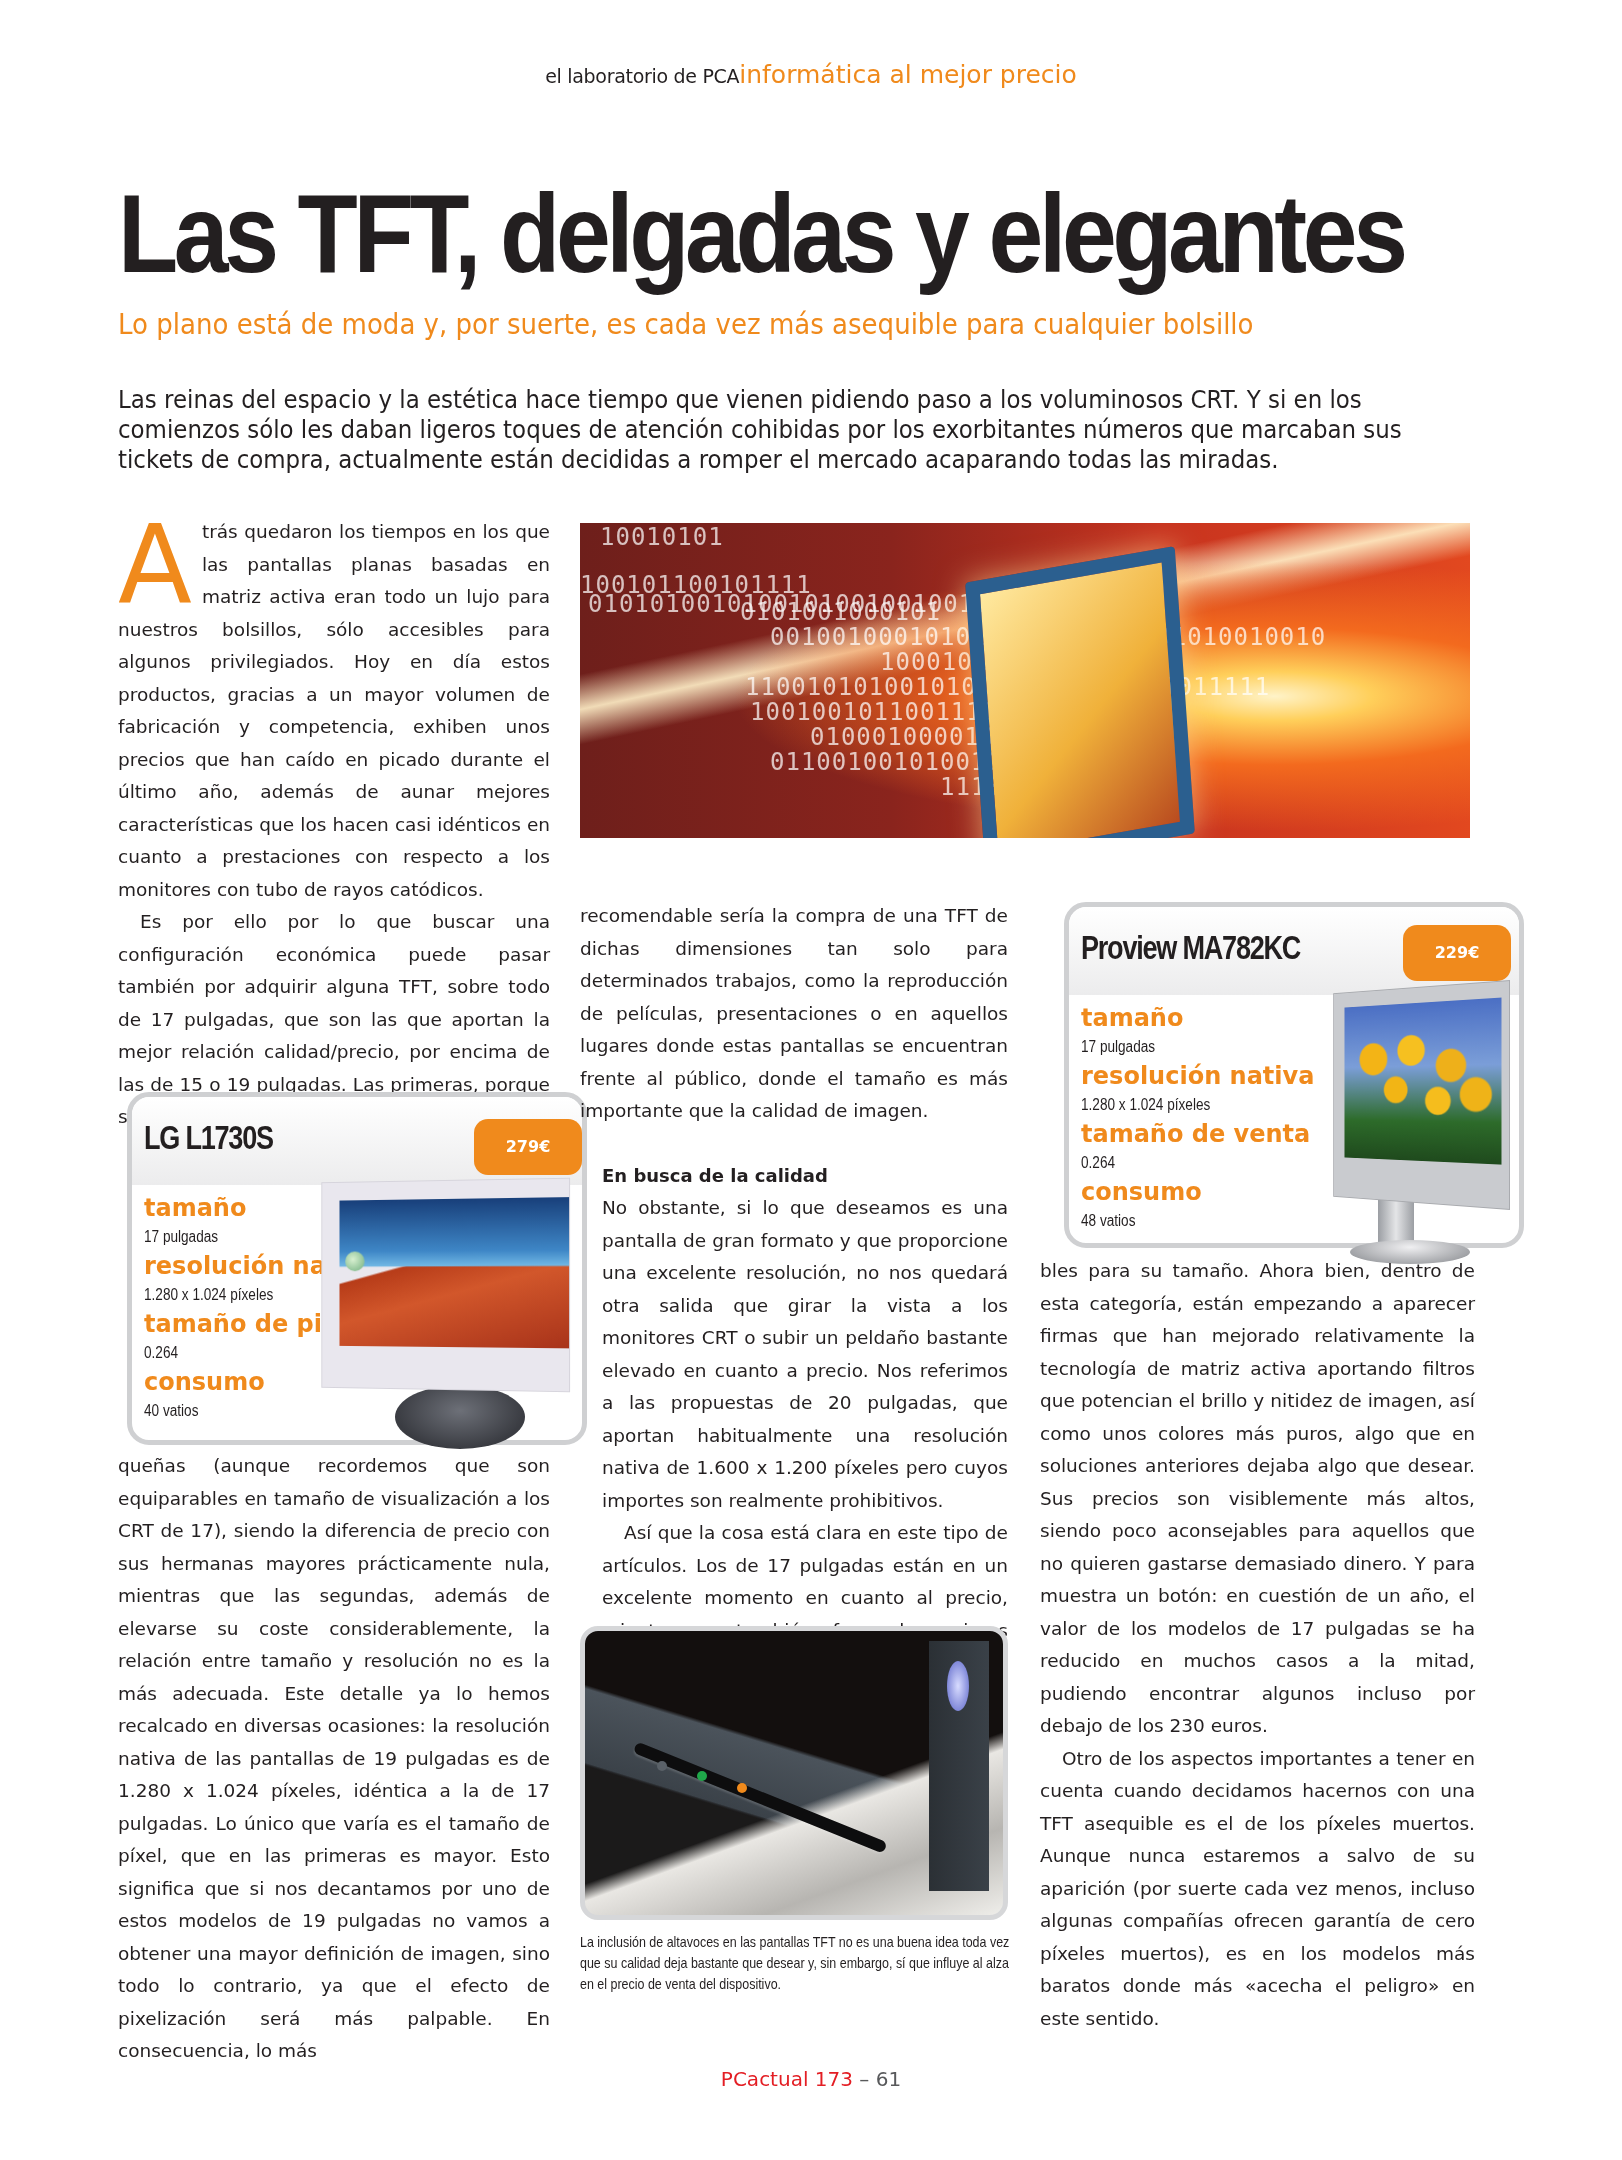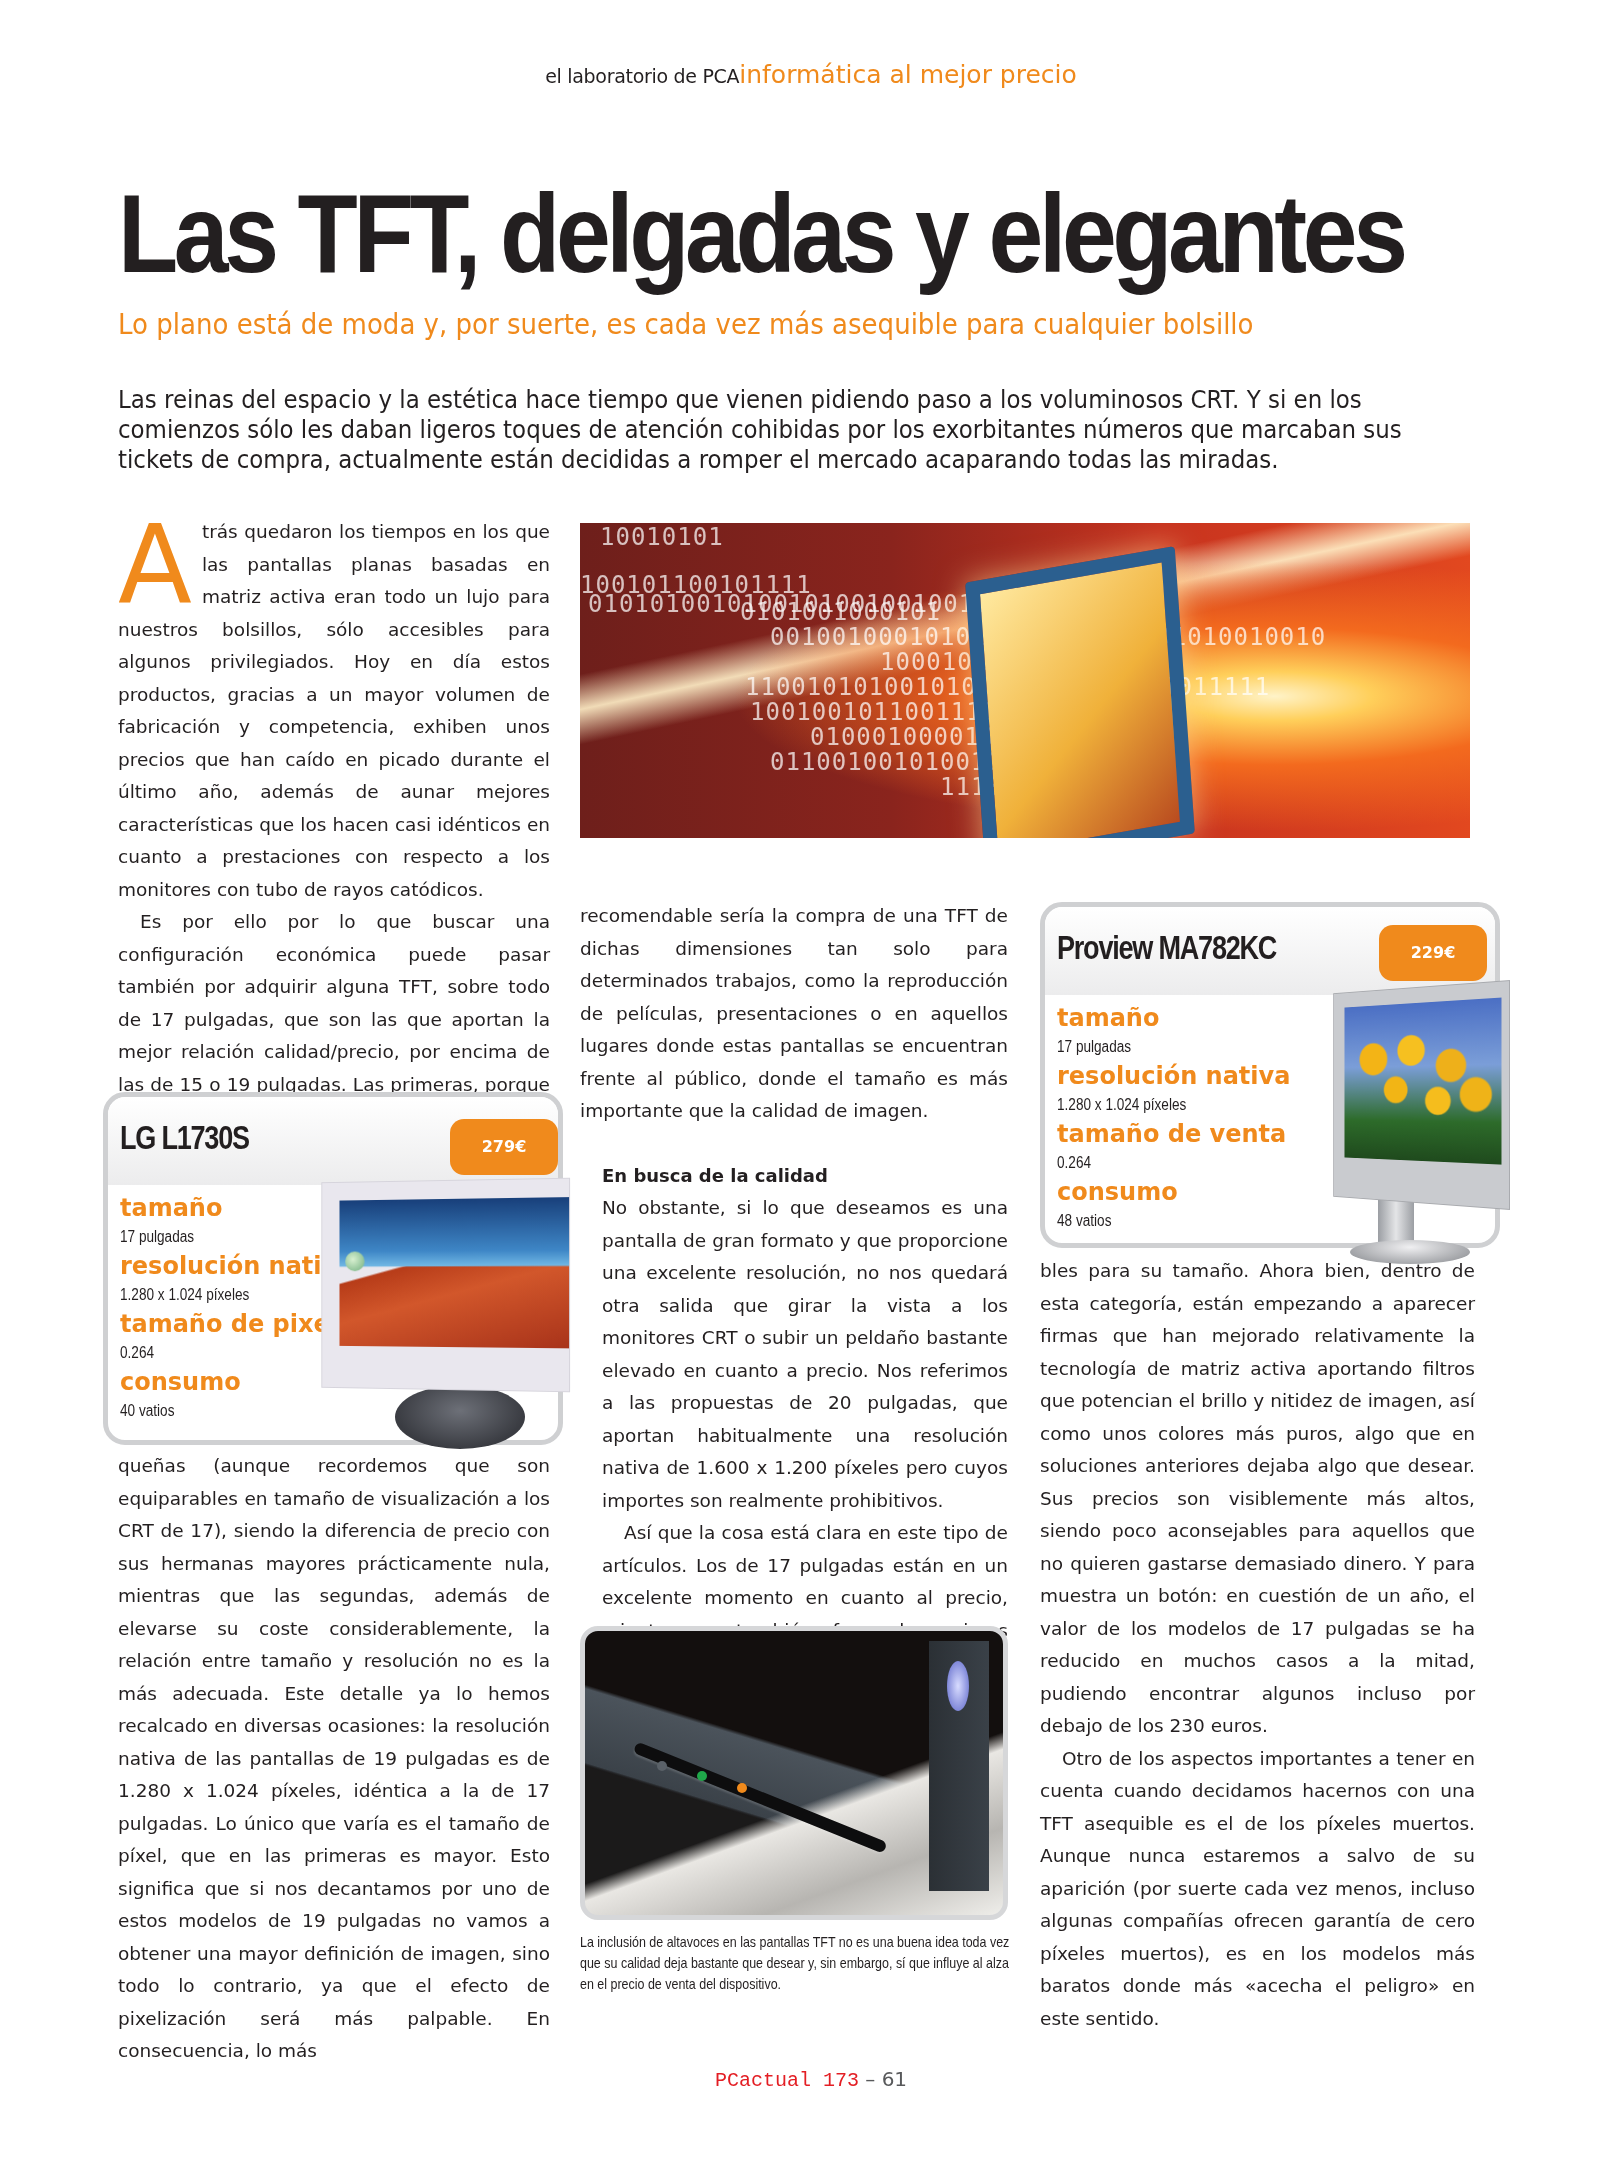--- a/index.html
+++ b/index.html
@@ -38,7 +38,7 @@
   .hero .monitor-stand { position: absolute; left: 470px; top: 320px; width: 110px; height: 40px; background: #2d5a86; border-radius: 50% 50% 10px 10px; transform: skewX(-20deg); }
 
   
-  .card { border: 5px solid #cfd0d2; border-radius: 22px; background: #fff; overflow: visible; }
+  .card { border: 5px solid #cfd0d2; border-radius: 22px; background: #fff; overflow: visible; margin-left: 24px; }
   .card .card-head { height: 88px; border-radius: 18px 18px 0 0; background: linear-gradient(180deg, #ffffff 0%, #ececed 100%); position: relative; }
   .card .card-title { position: absolute; left: 12px; top: 22px; font-family: "Liberation Sans", sans-serif; font-weight: bold; font-size: 33px; letter-spacing: -1.5px; color: #231f20; transform: scaleX(0.82); transform-origin: left top; white-space: nowrap; }
   .card .price { position: absolute; width: 108px; height: 56px; border-radius: 14px; background: #f08a1c; color: #fff; font-weight: bold; font-size: 16px; line-height: 56px; text-align: center; }

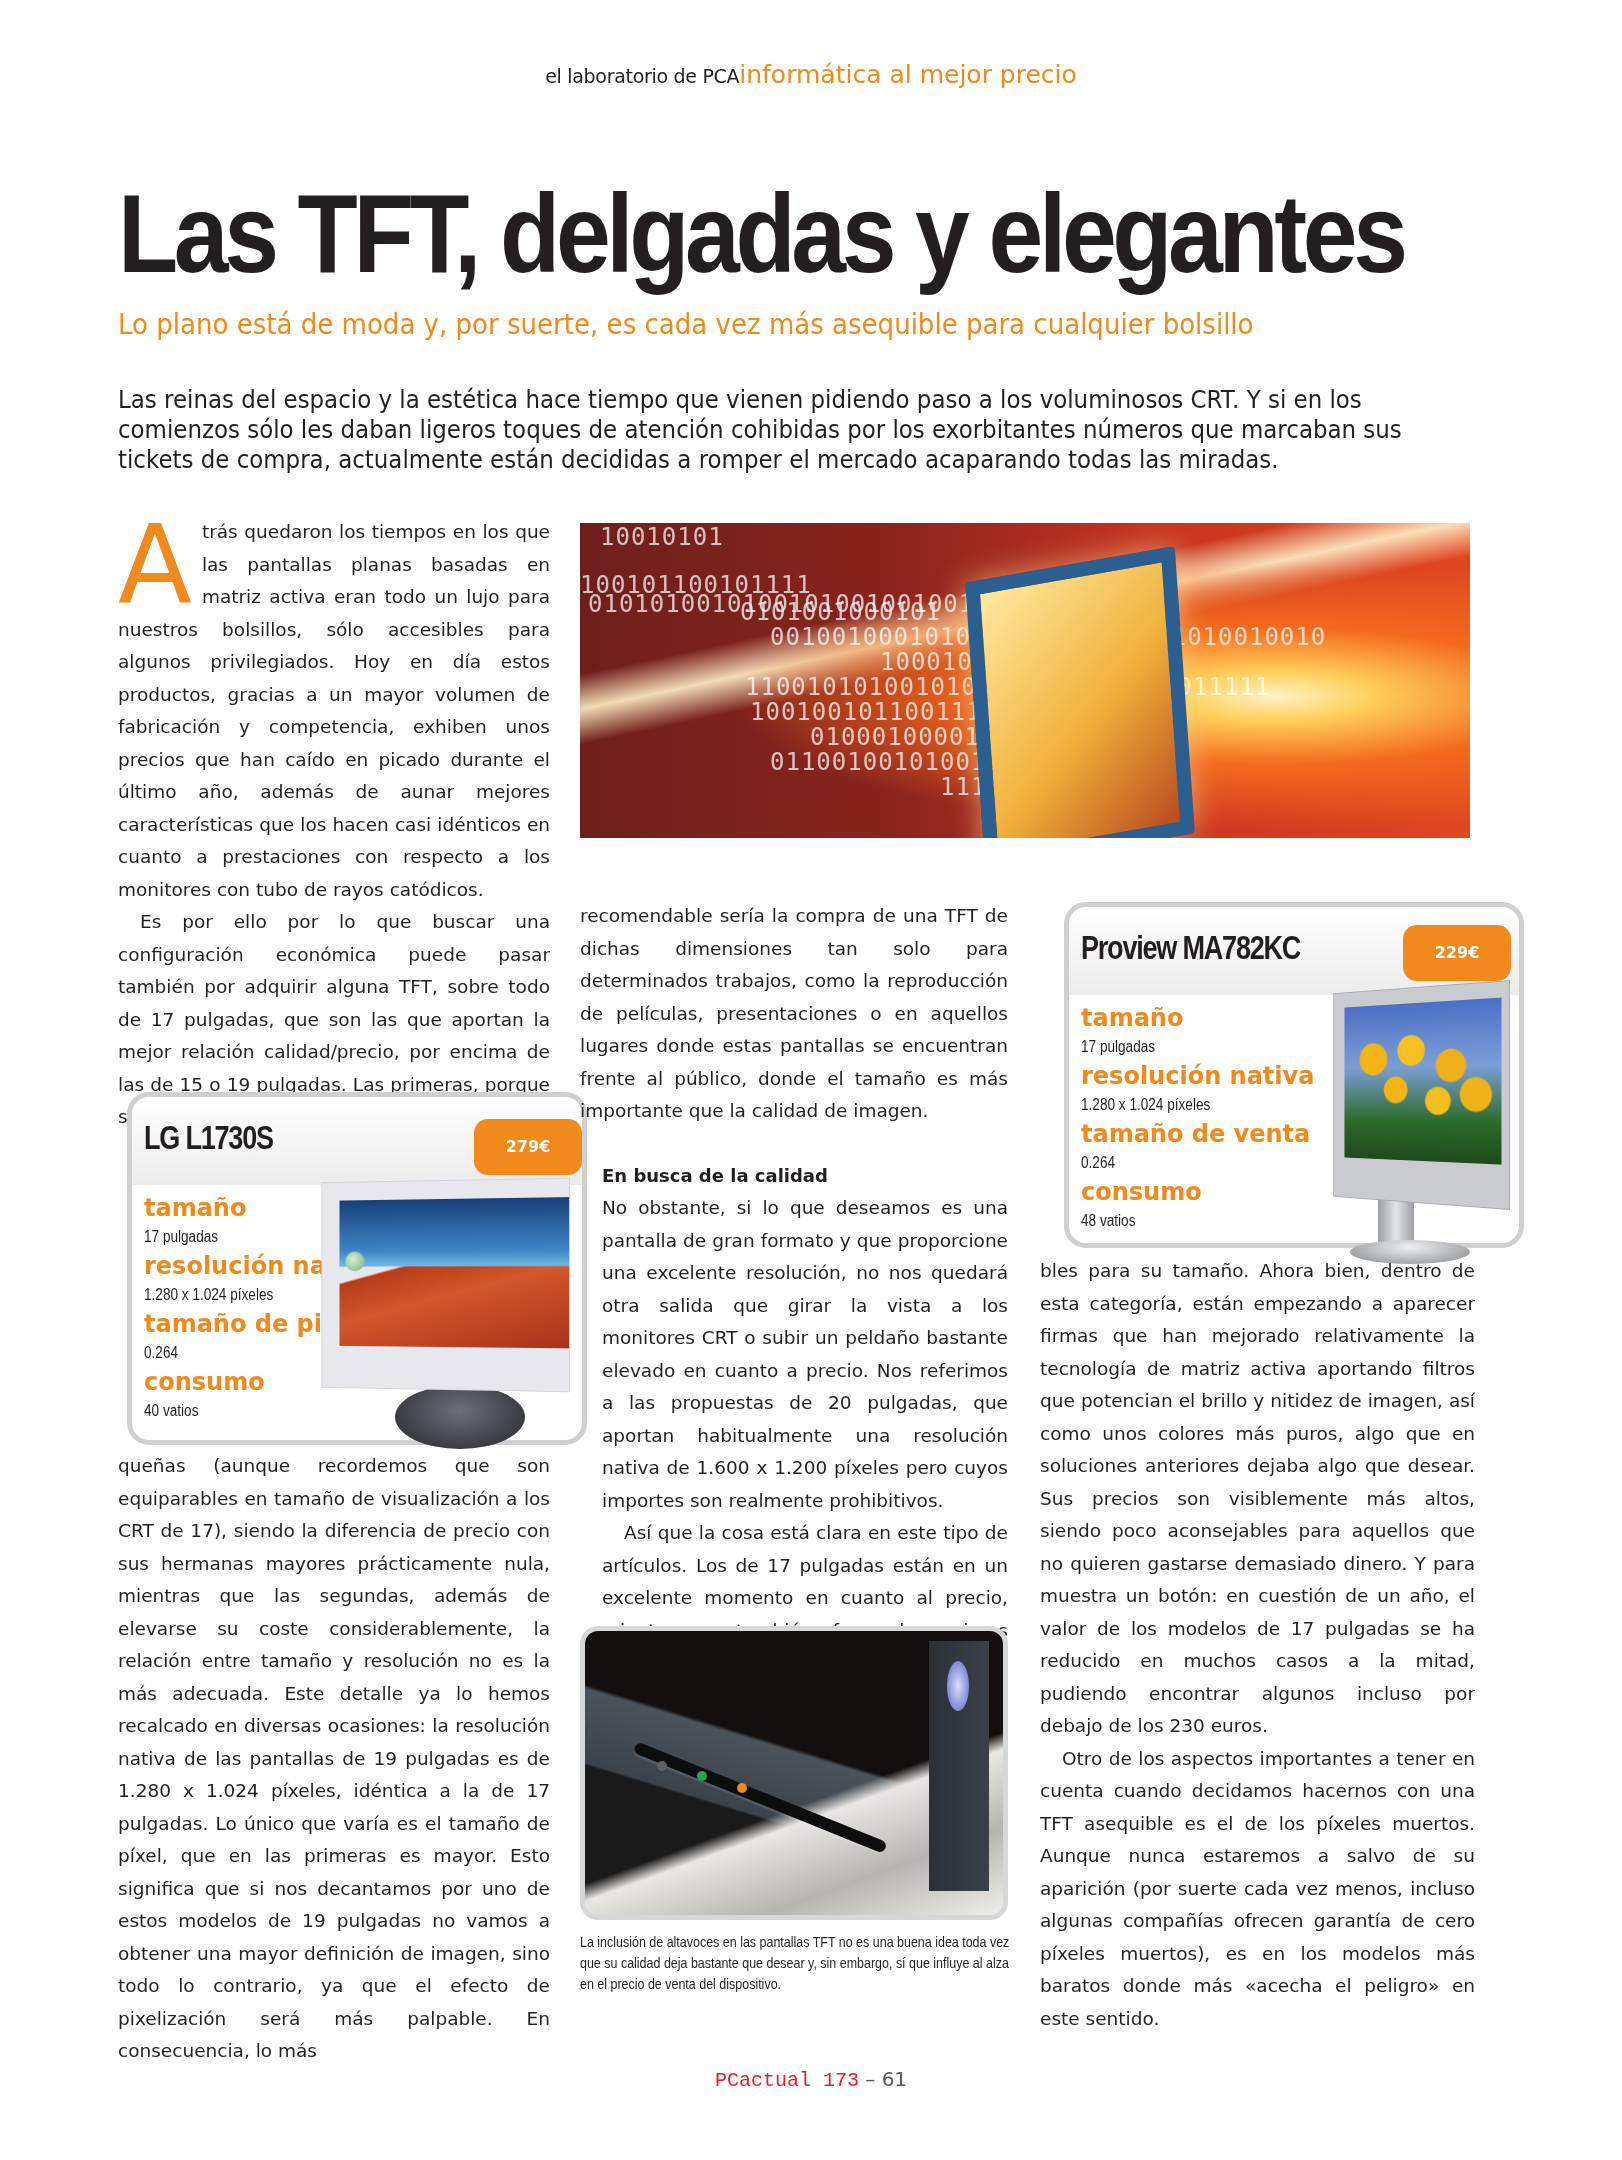--- a/index.html
+++ b/index.html
@@ -93,7 +93,7 @@
   .byline { font-weight: bold; color: #f08a1c; font-size: 19px; }
 
   .footer { left: 0; top: 2067px; width: 1622px; text-align: center; font-size: 20px; }
-  .footer .mag { color: #e31e24; font-family: Liberation Mono, monospace; }
+  .footer .mag { color: #e31e24; }
   .footer .pg { color: #58595b; }
 </style>
 </head>

